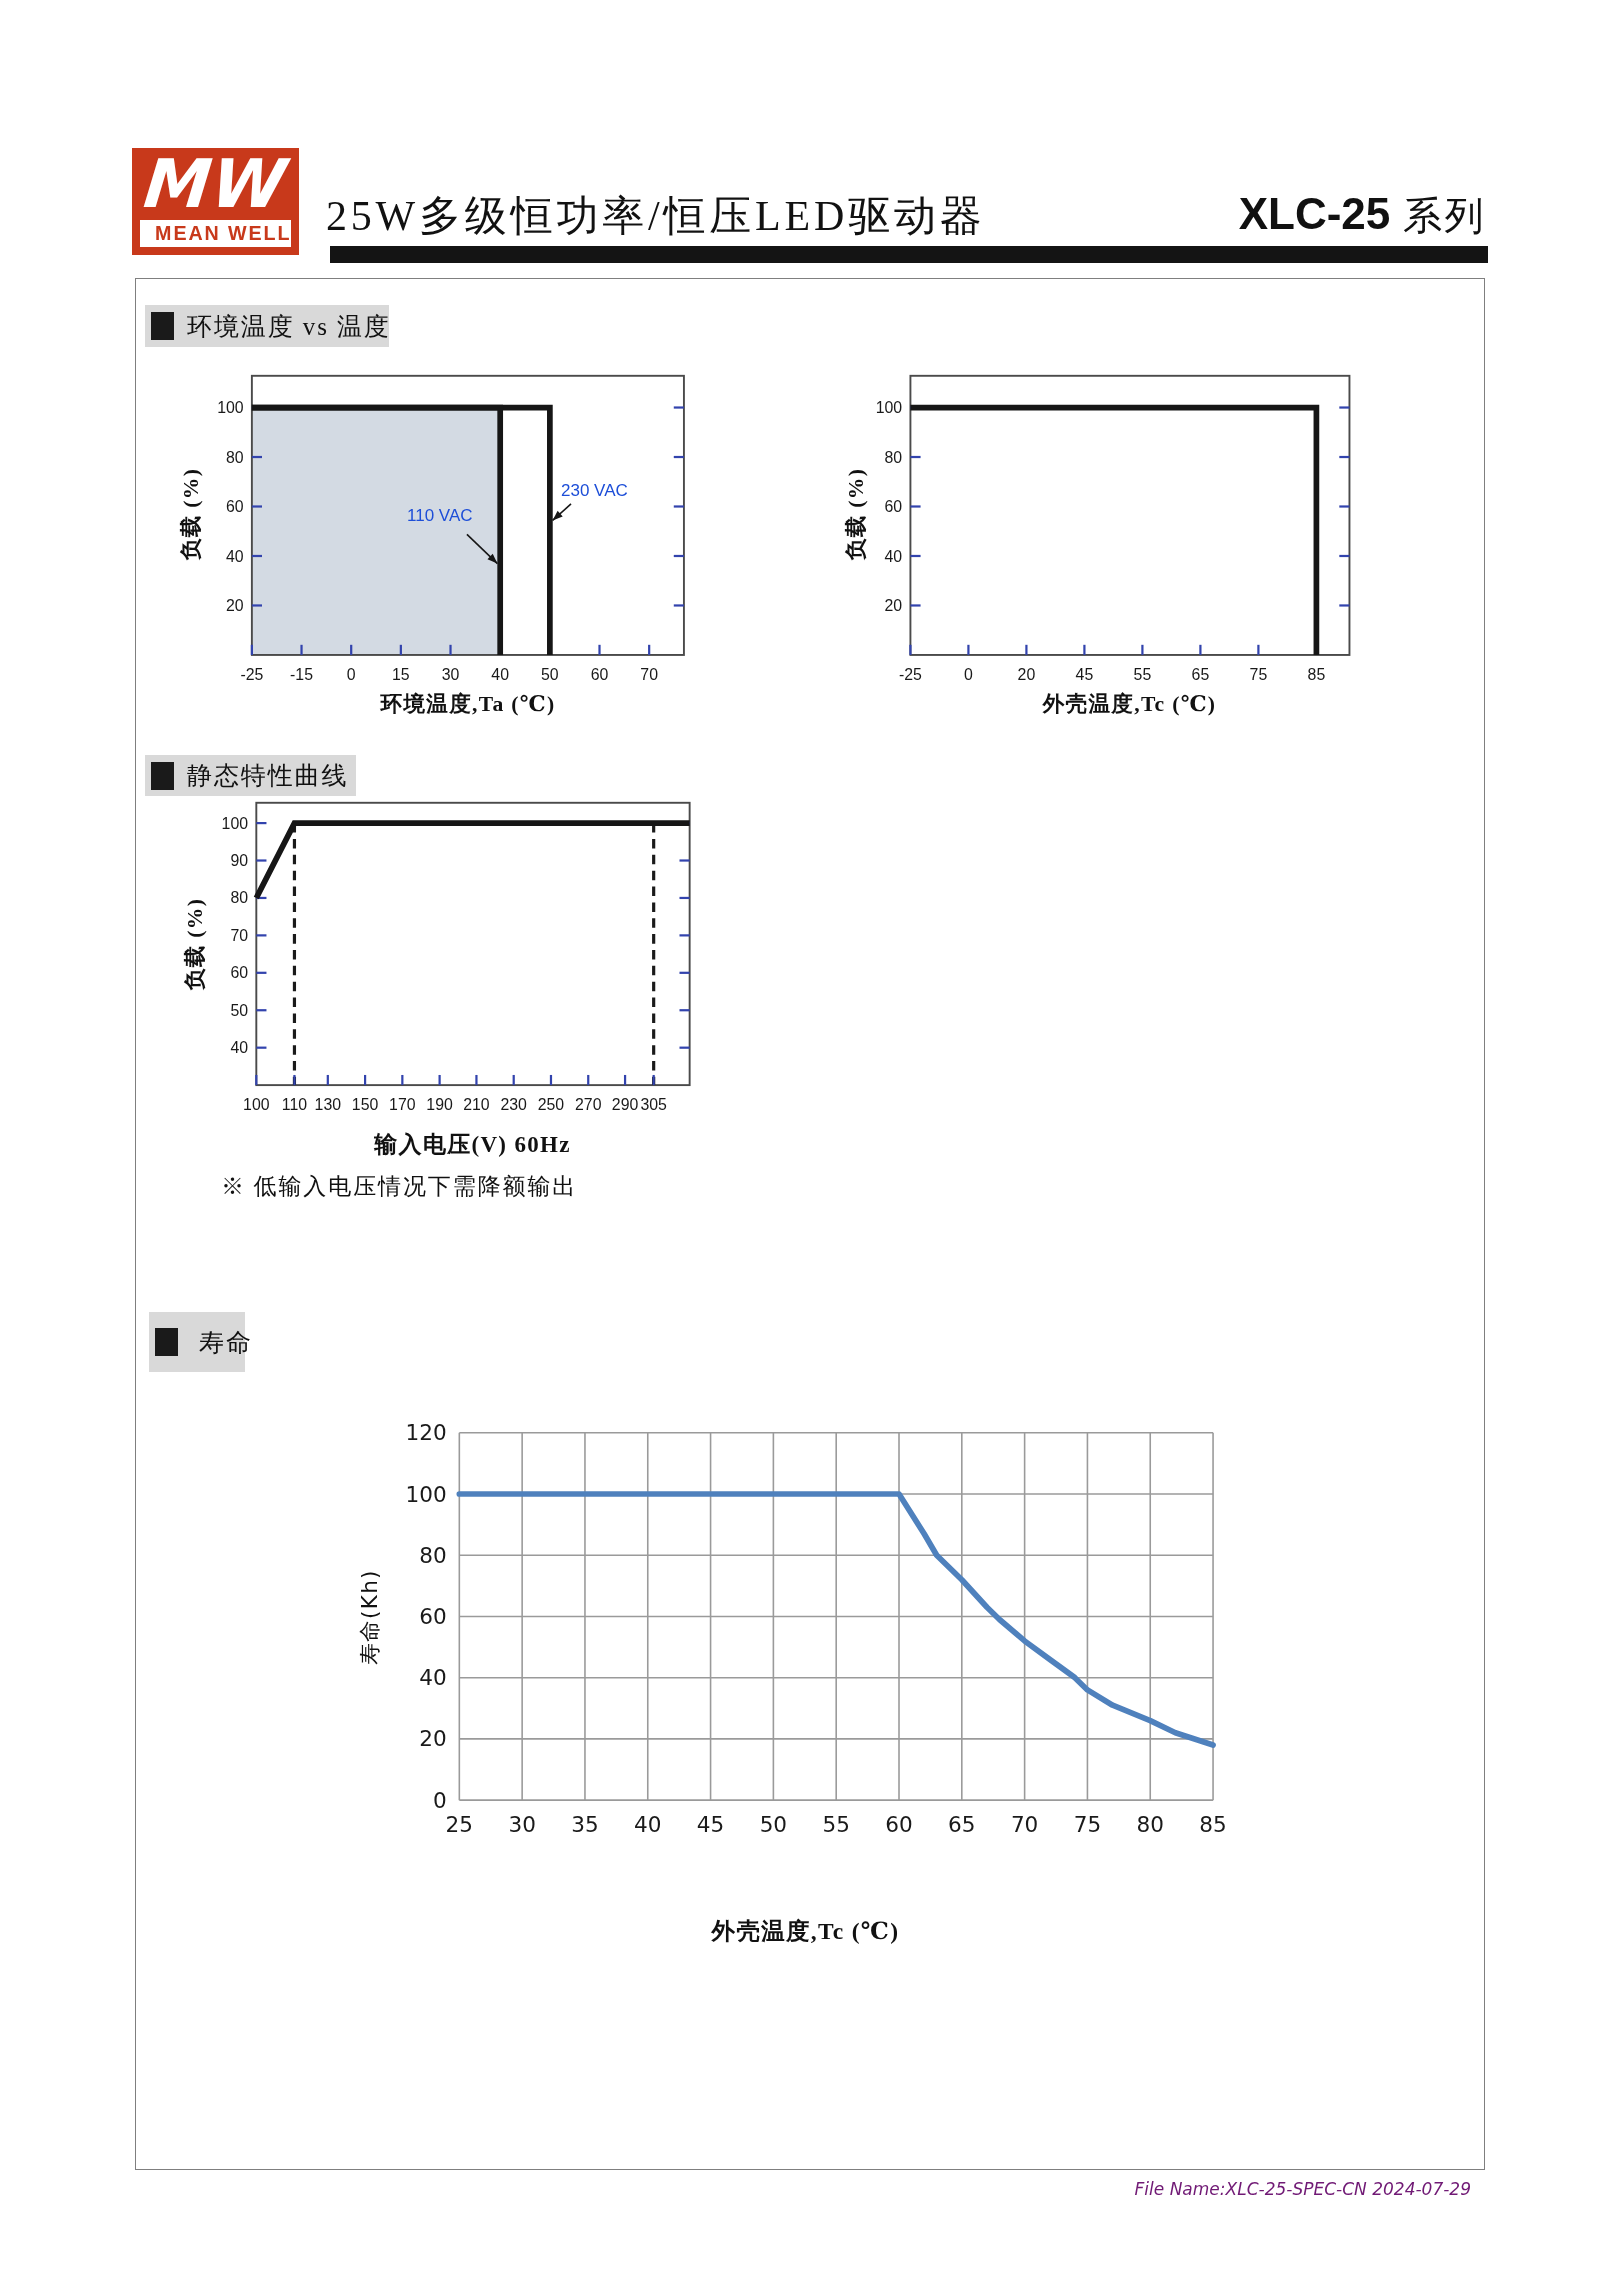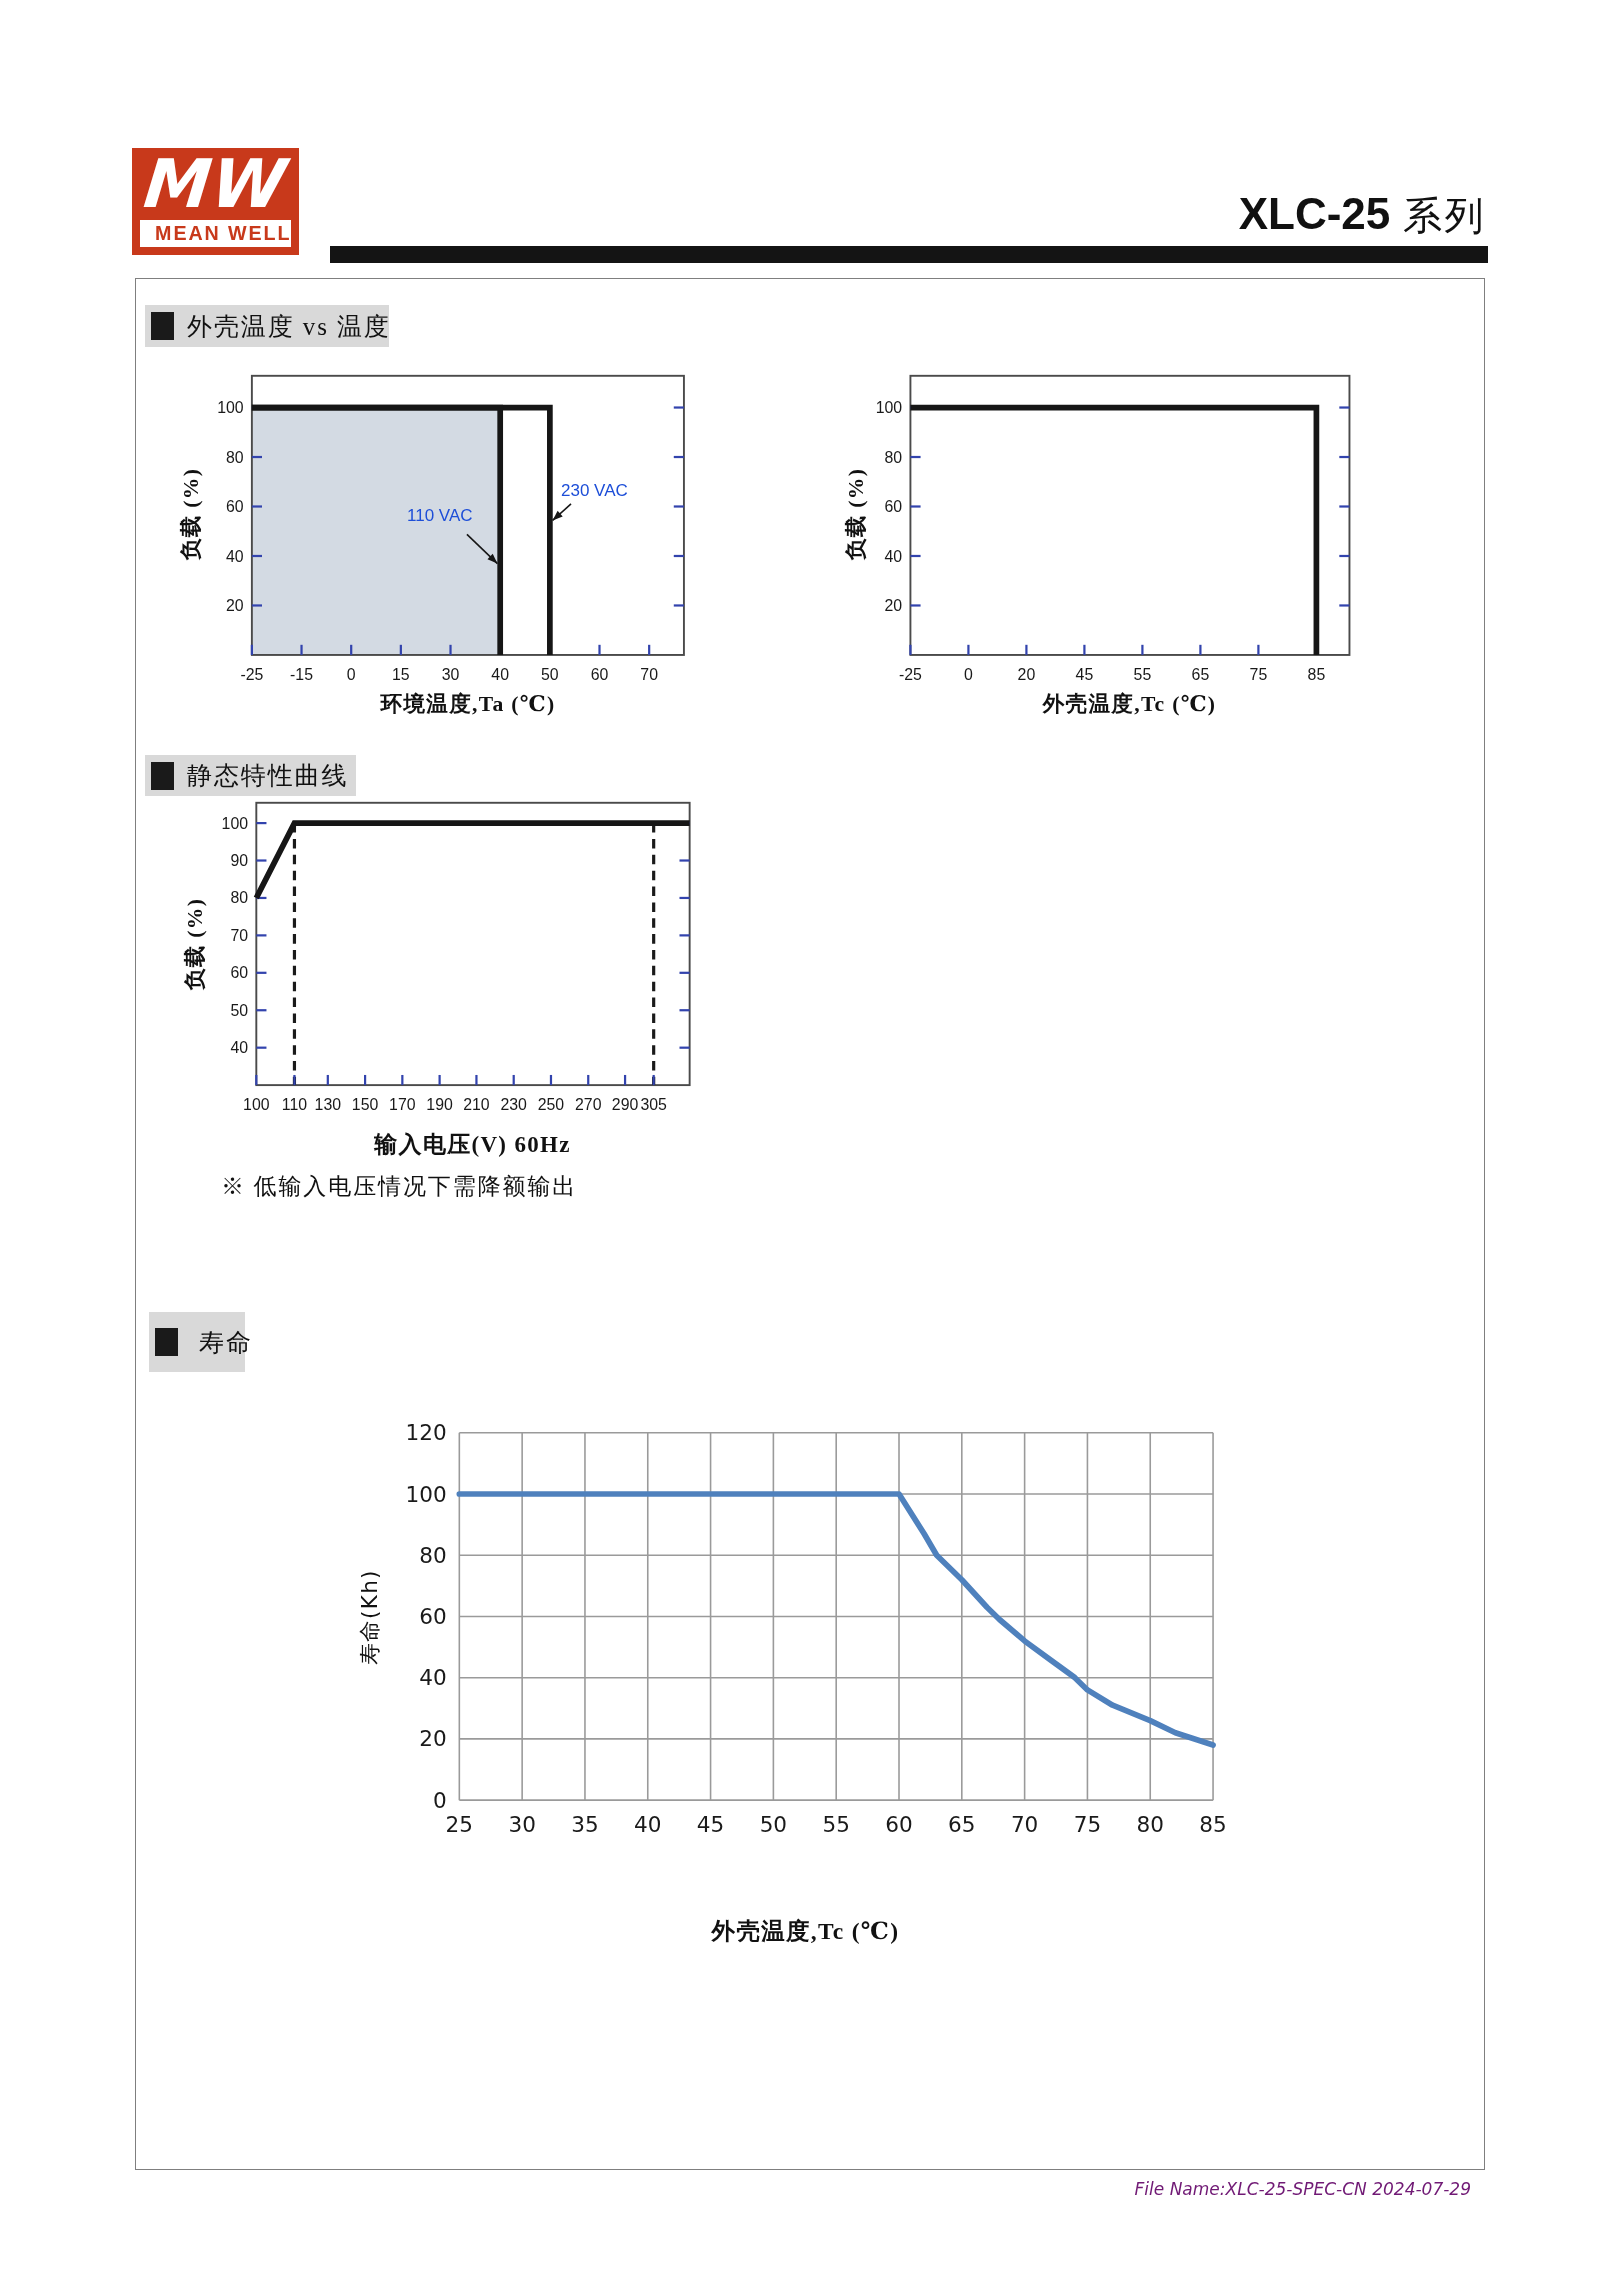--- a/index.html
+++ b/index.html
@@ -52,6 +52,7 @@
       <span>MEAN WELL</span>
     </div>
   </div>
+  <div class="doc-title">25W多级恒功率/恒压LED驱动器</div>
   <div class="doc-series">
     <span class="code">XLC-25</span><span class="cn">系列</span>
   </div>

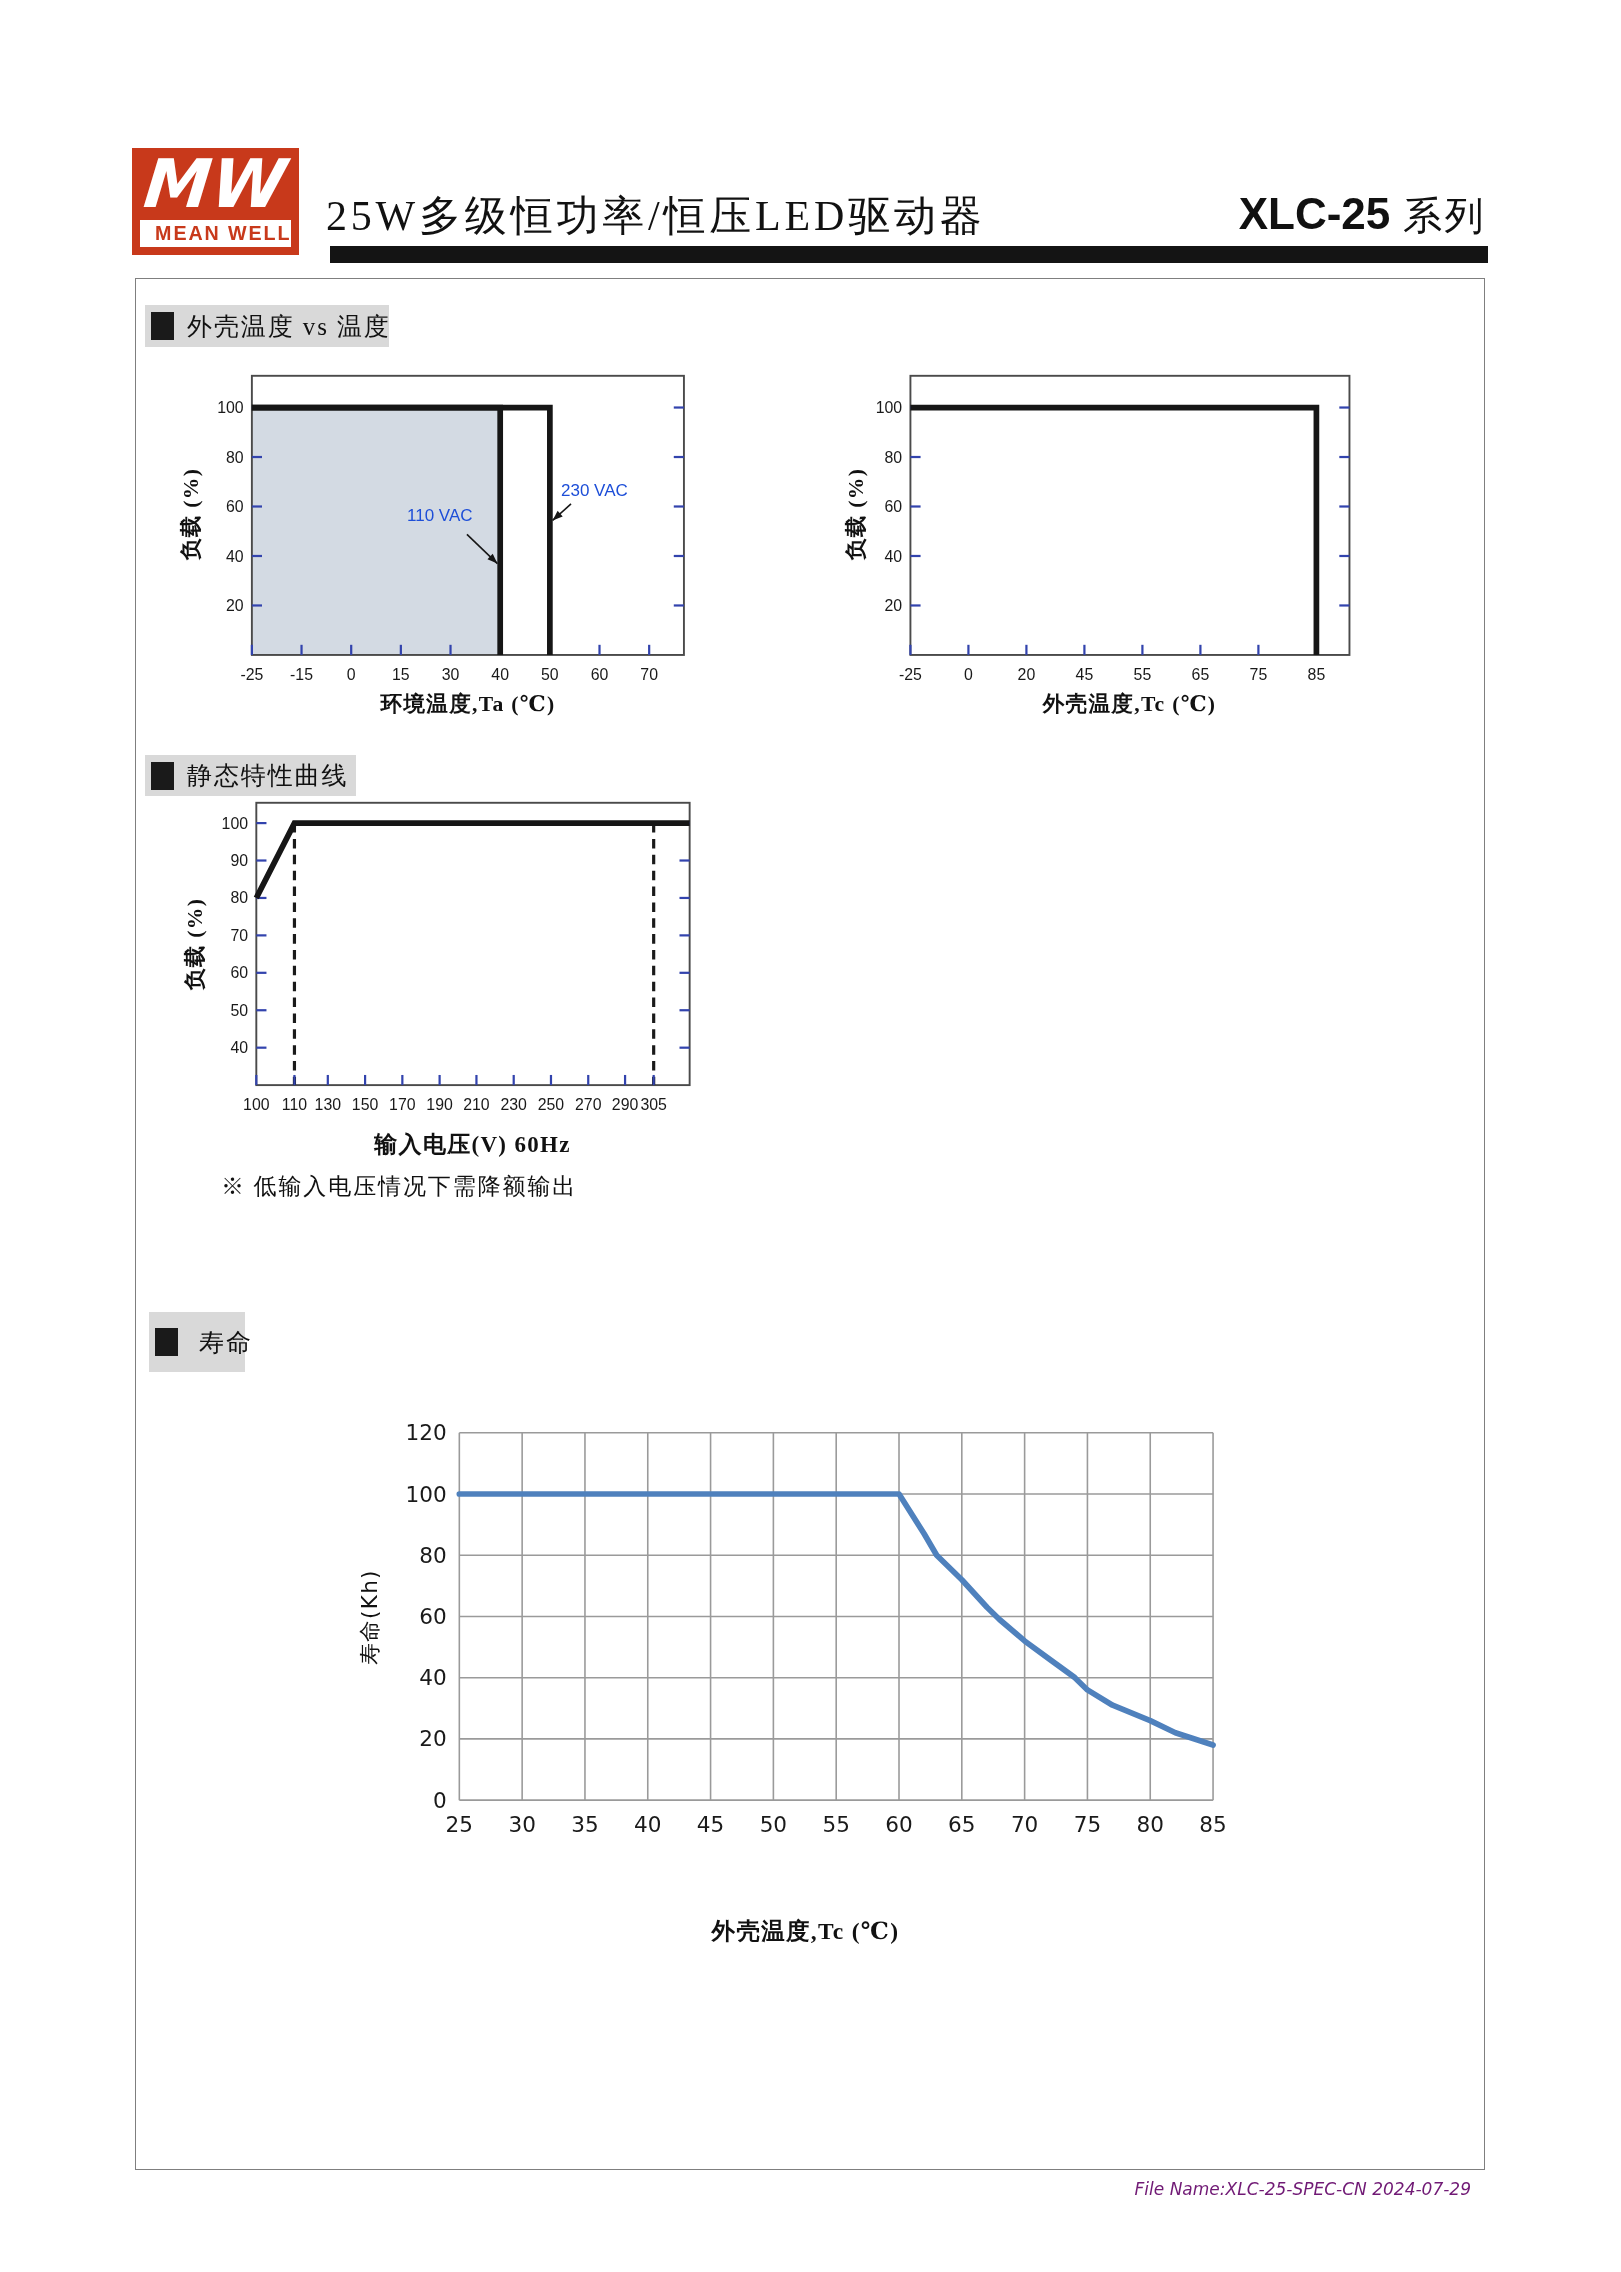--- a/index.html
+++ b/index.html
@@ -62,7 +62,7 @@
 
   <div class="sec" id="sec1">
     <span class="bullet"></span>
-    <span class="lbl">外壳温度 vs 温度</span>
+    <span class="lbl">环境温度 vs 温度</span>
   </div>
   <div class="sec" id="sec2">
     <span class="bullet"></span>

